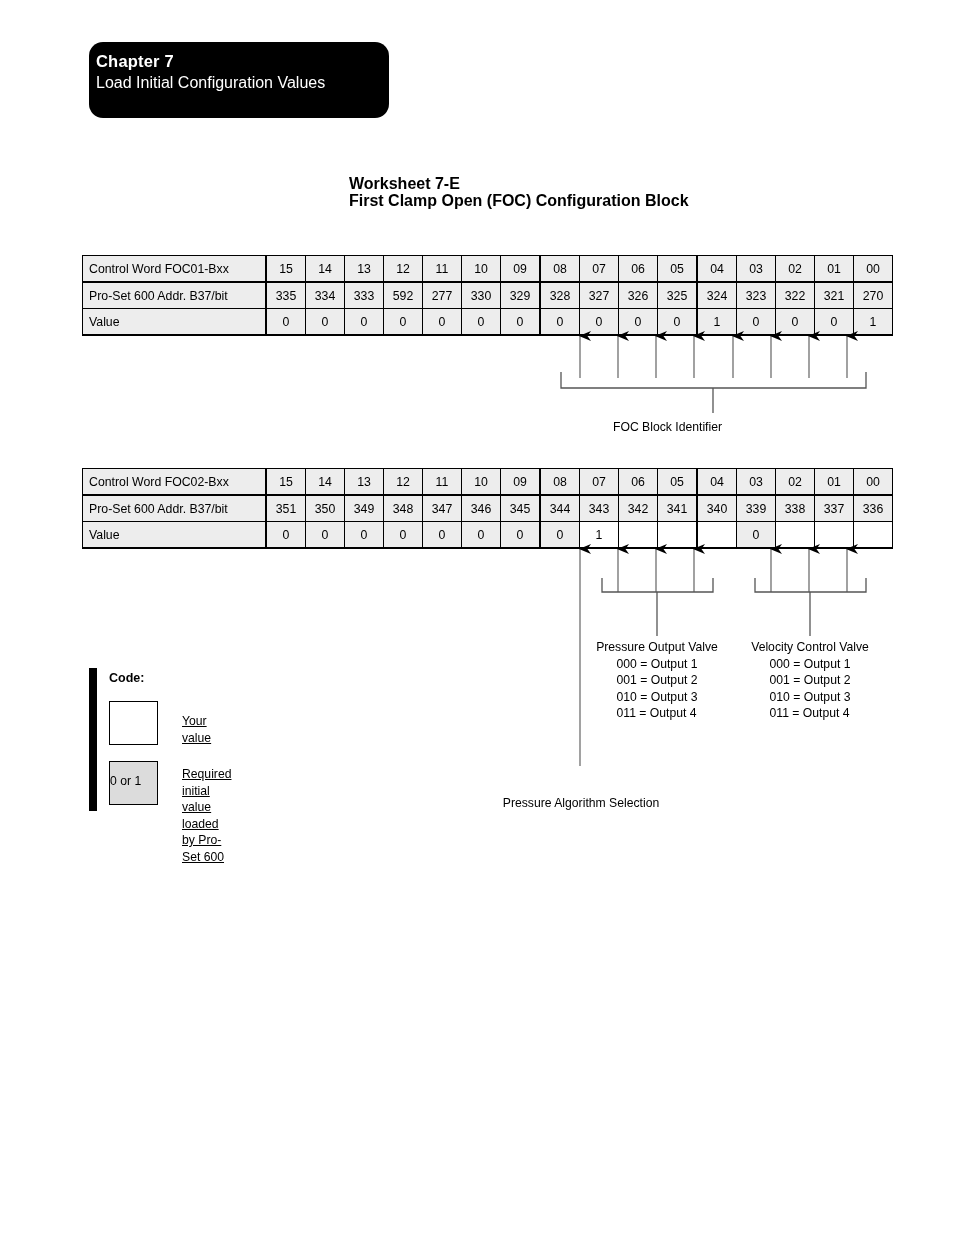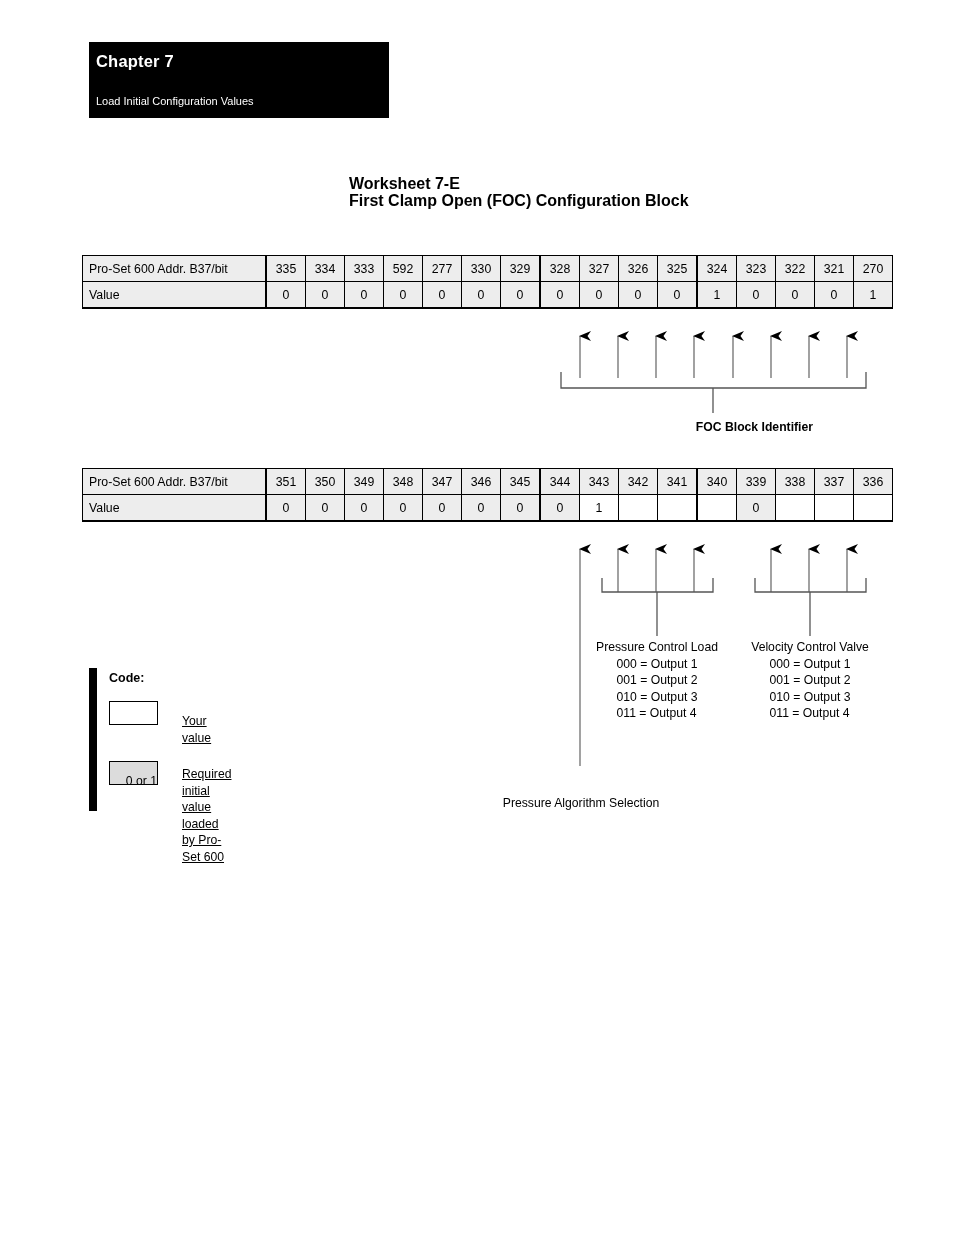--- a/index.html
+++ b/index.html
@@ -27,6 +27,7 @@
     color: #ffffff;
     box-sizing: border-box;
     padding: 10px 0 0 7px;
+    border-radius: 14px;
   }
   .chapter-label {
     font-size: 16.5px;

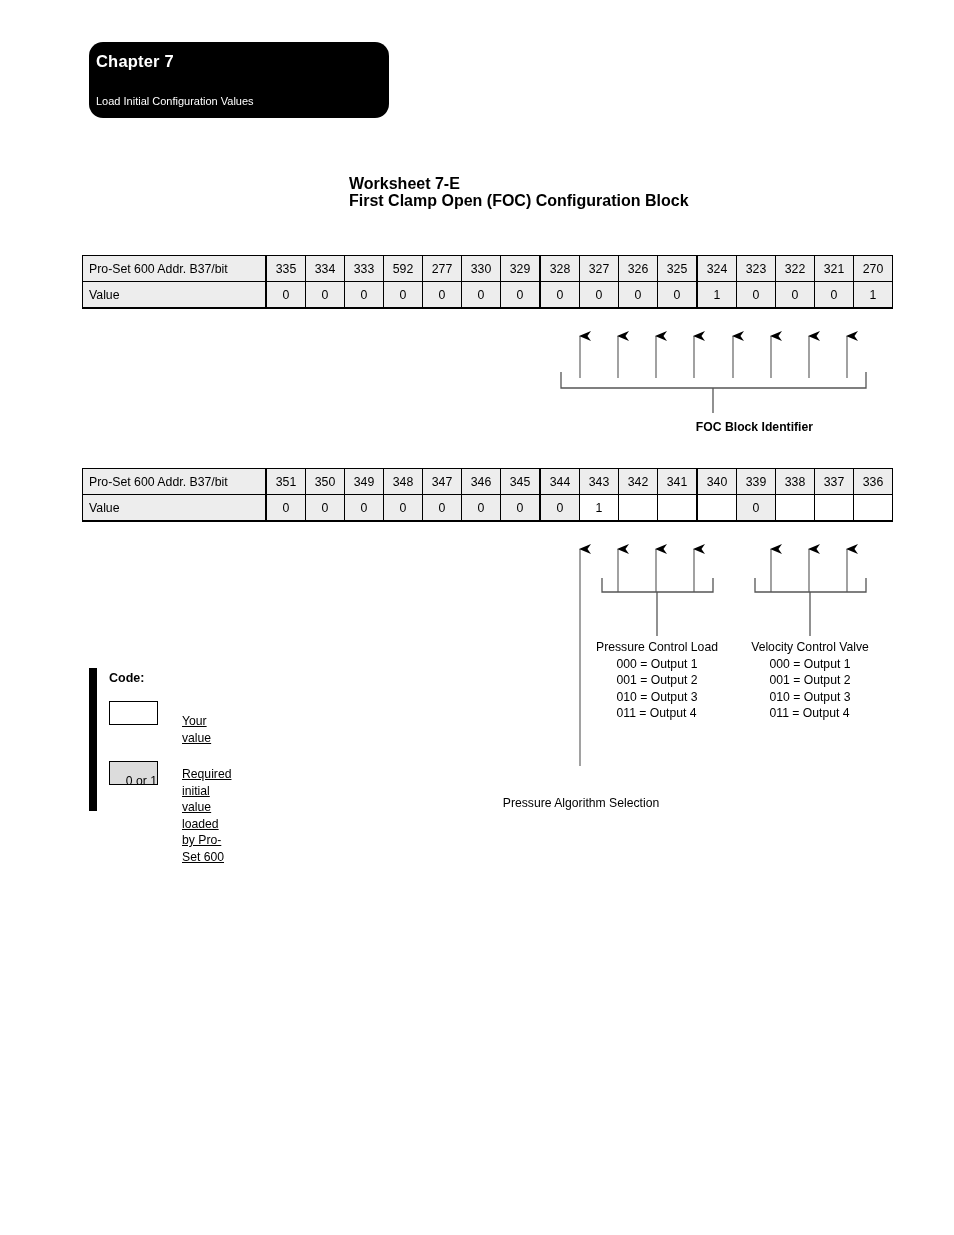--- a/index.html
+++ b/index.html
@@ -36,10 +36,10 @@
     letter-spacing: 0.2px;
   }
   .chapter-title {
-    font-size: 11px;
+    font-size: 16px;
     font-weight: normal;
     line-height: 20px;
-    margin-top: 20px;
+    margin-top: 2px;
   }
 
   

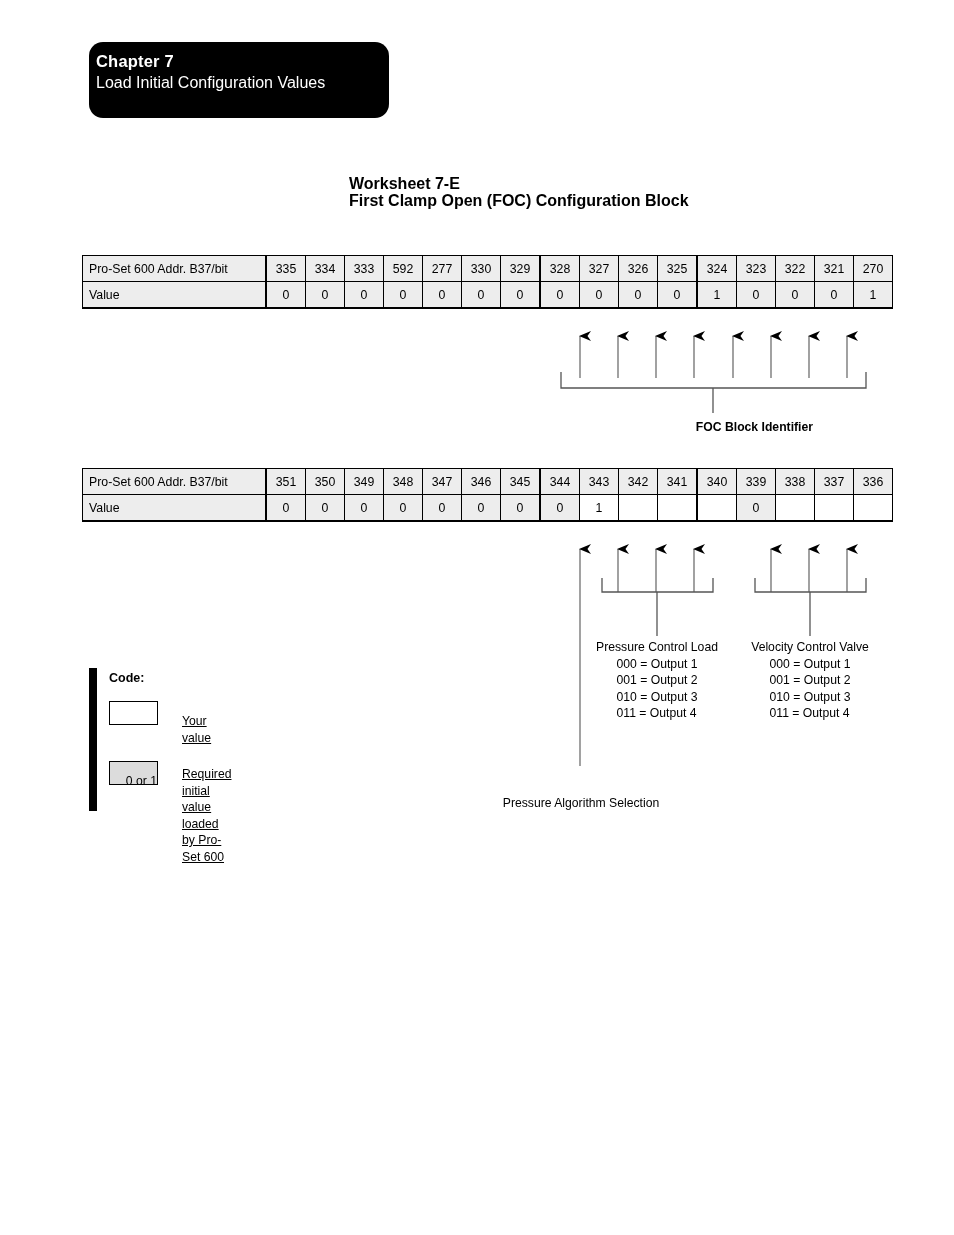--- a/index.html
+++ b/index.html
@@ -146,6 +146,25 @@
 
 <table class="bit-table" id="table-foc01" style="left:82px; top:255px;">
   <tbody id="tbody-foc01">
+      <tr class="row-head">
+        <td class="label-cell">Control Word FOC01-Bxx</td>
+        <td class="bit-cell nib-left">15</td>
+        <td class="bit-cell">14</td>
+        <td class="bit-cell">13</td>
+        <td class="bit-cell">12</td>
+        <td class="bit-cell">11</td>
+        <td class="bit-cell">10</td>
+        <td class="bit-cell">09</td>
+        <td class="bit-cell nib-left">08</td>
+        <td class="bit-cell">07</td>
+        <td class="bit-cell">06</td>
+        <td class="bit-cell">05</td>
+        <td class="bit-cell nib-left">04</td>
+        <td class="bit-cell">03</td>
+        <td class="bit-cell">02</td>
+        <td class="bit-cell">01</td>
+        <td class="bit-cell">00</td>
+      </tr>
       <tr class="row-addr">
         <td class="label-cell">Pro-Set 600 Addr. B37/bit</td>
         <td class="bit-cell nib-left">335</td>

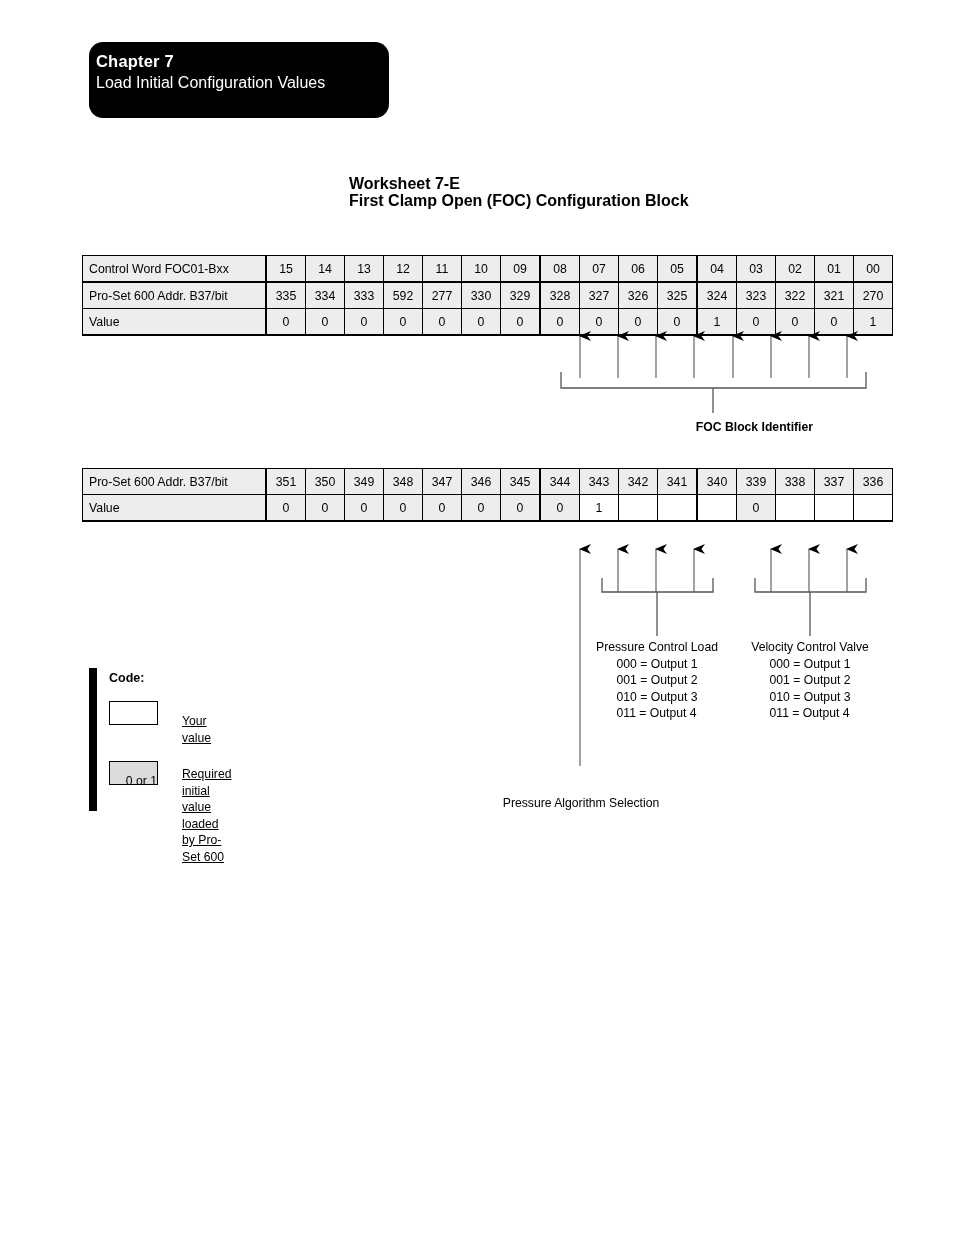--- a/index.html
+++ b/index.html
@@ -95,7 +95,7 @@
     line-height: 16.5px;
     white-space: nowrap;
   }
-  .callout-text.centered { text-align: right; font-weight: bold; }
+  .callout-text.centered { text-align: left; }
 
   
   .code-legend { position: absolute; left: 89px; top: 668px; }

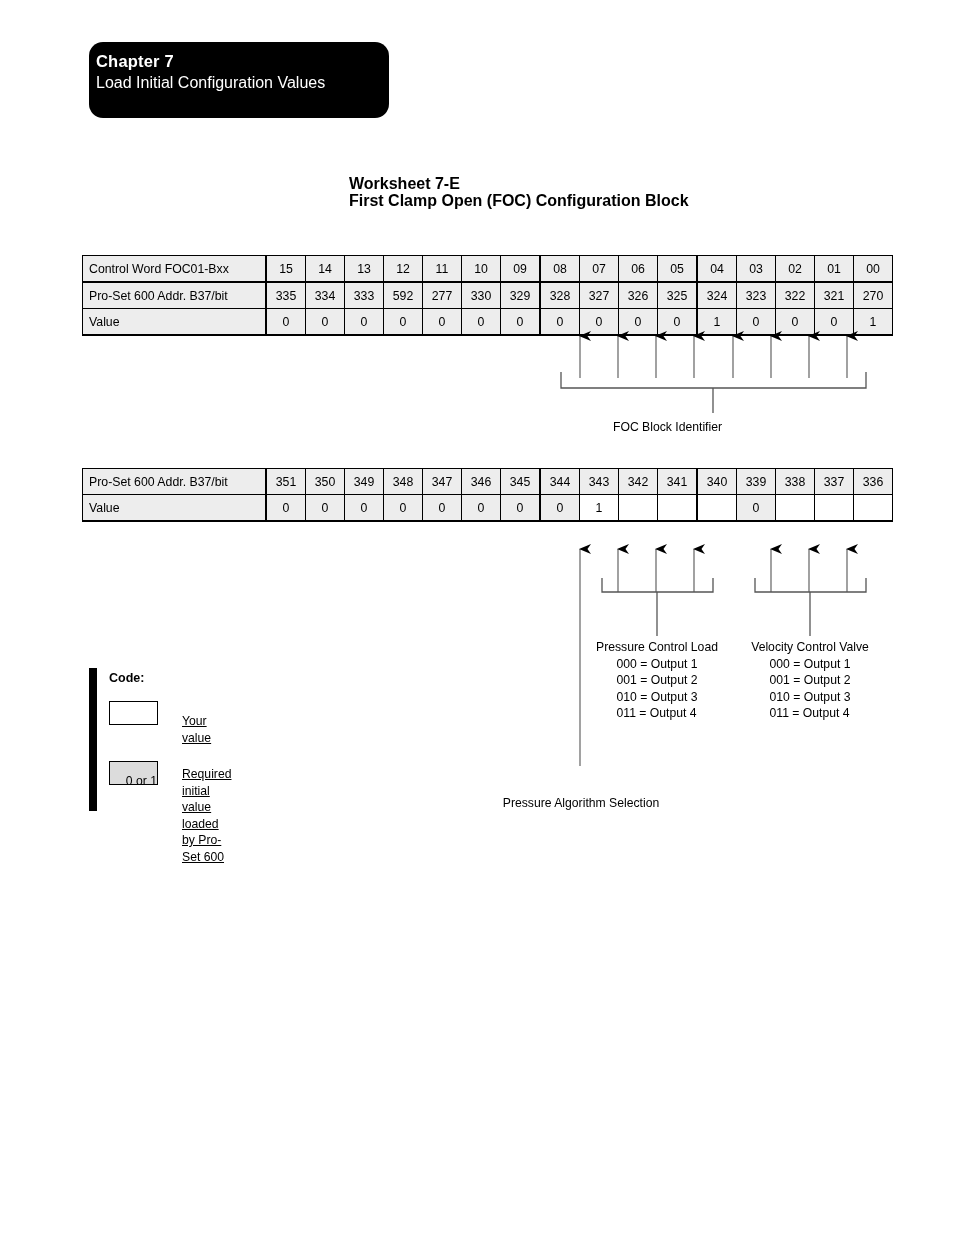--- a/index.html
+++ b/index.html
@@ -208,6 +208,25 @@
 
 <table class="bit-table" id="table-foc02" style="left:82px; top:468px;">
   <tbody id="tbody-foc02">
+      <tr class="row-head">
+        <td class="label-cell">Control Word FOC02-Bxx</td>
+        <td class="bit-cell nib-left">15</td>
+        <td class="bit-cell">14</td>
+        <td class="bit-cell">13</td>
+        <td class="bit-cell">12</td>
+        <td class="bit-cell">11</td>
+        <td class="bit-cell">10</td>
+        <td class="bit-cell">09</td>
+        <td class="bit-cell nib-left">08</td>
+        <td class="bit-cell">07</td>
+        <td class="bit-cell">06</td>
+        <td class="bit-cell">05</td>
+        <td class="bit-cell nib-left">04</td>
+        <td class="bit-cell">03</td>
+        <td class="bit-cell">02</td>
+        <td class="bit-cell">01</td>
+        <td class="bit-cell">00</td>
+      </tr>
       <tr class="row-addr">
         <td class="label-cell">Pro-Set 600 Addr. B37/bit</td>
         <td class="bit-cell nib-left">351</td>

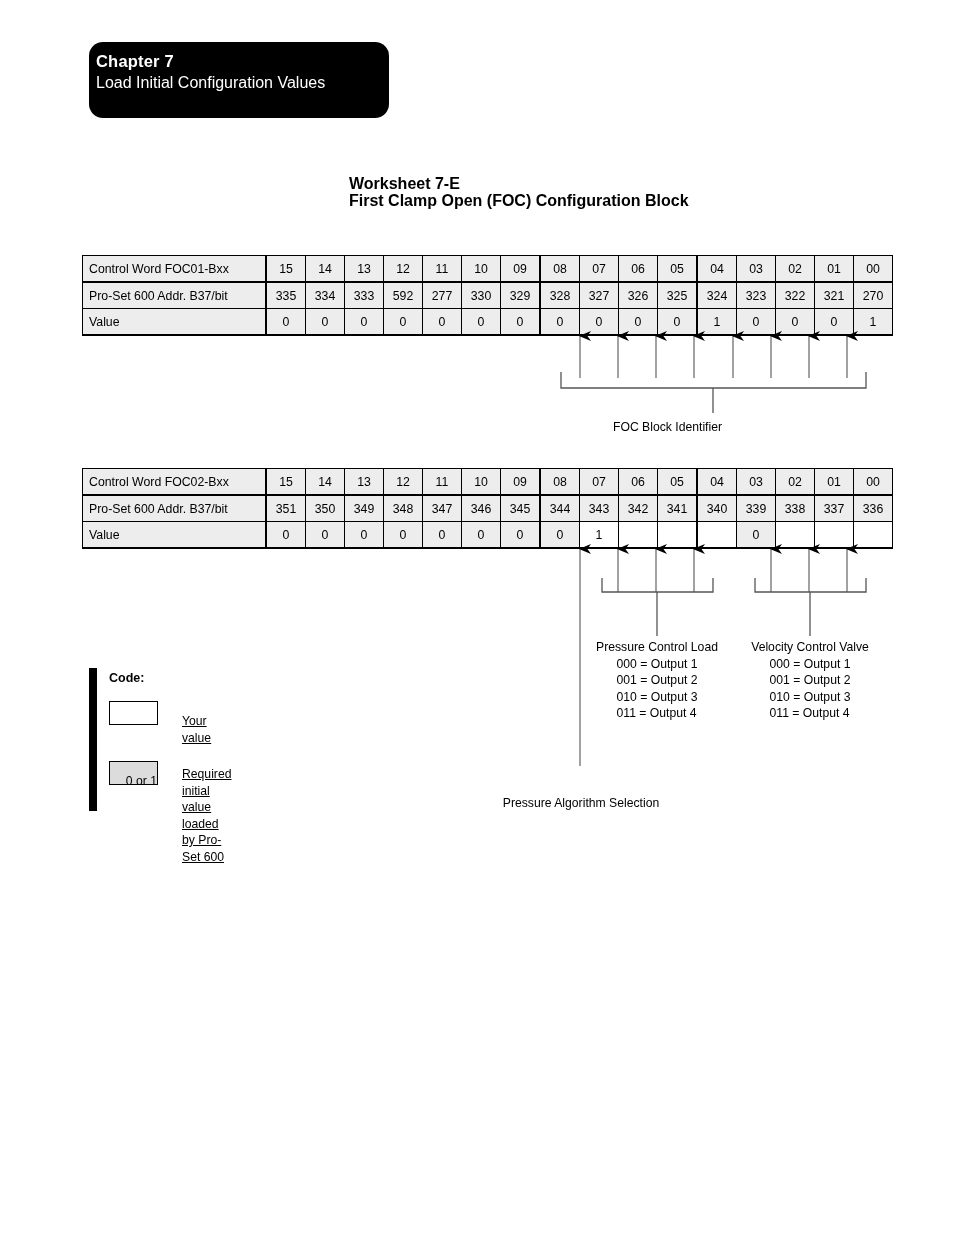--- a/index.html
+++ b/index.html
@@ -319,7 +319,7 @@
 <div class="callout-text centered" style="left:613px; top:419px; width:200px;">FOC Block Identifier</div>
 
 <div class="callout-text" style="left:557px; top:639px; width:200px; text-align:center;">
-  <div>Pressure Control Load</div>
+  <div>Pressure Output Valve</div>
   <div style="text-align:center;">
     <div style="display:inline-block; text-align:left;">
       <div>000 = Output 1</div>

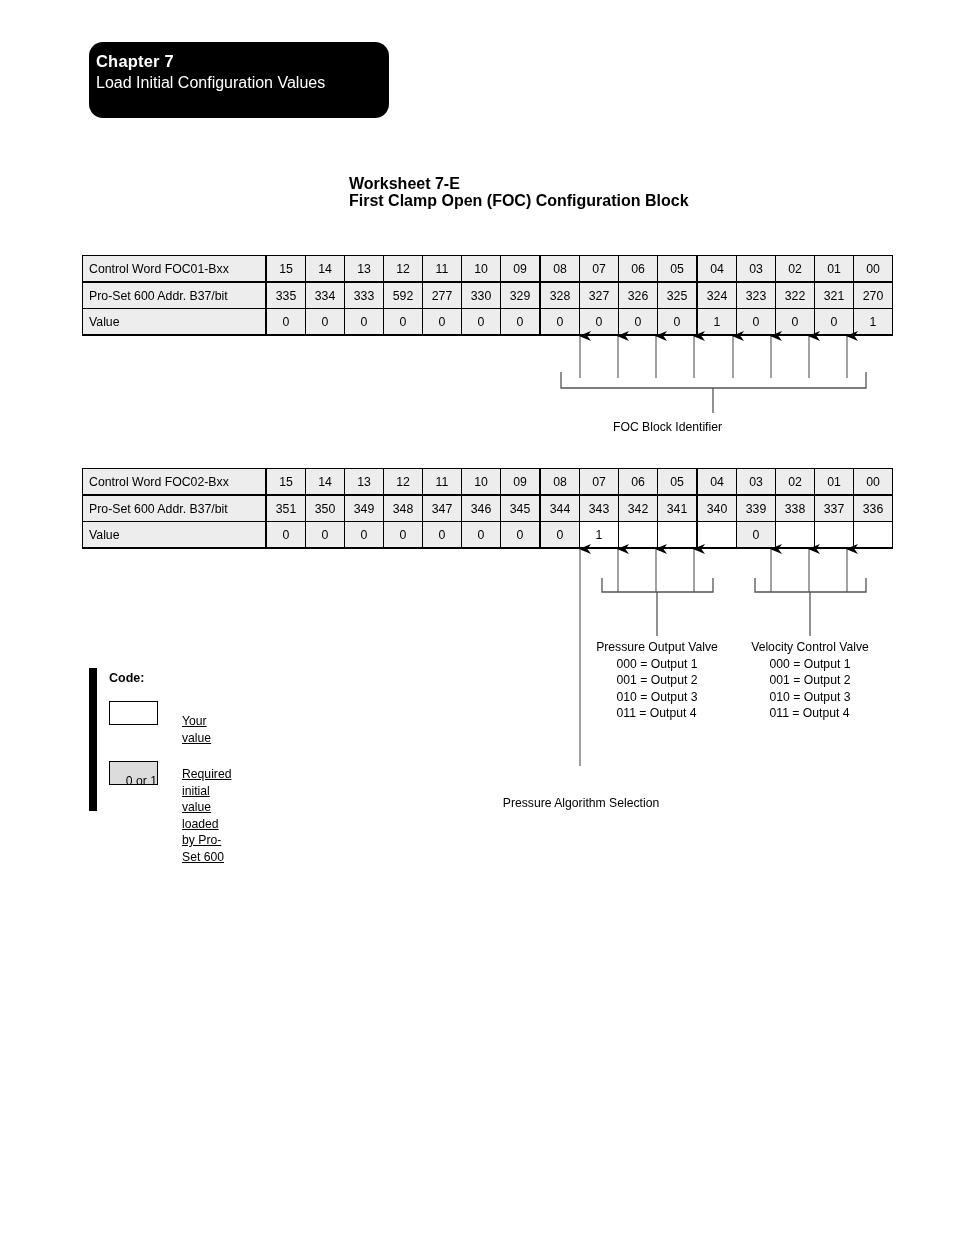--- a/index.html
+++ b/index.html
@@ -113,10 +113,10 @@
   }
   .code-box {
     position: absolute;
-    width: 49px; height: 24px;
+    width: 49px; height: 44px;
     border: 1.6px solid #000000;
     box-sizing: border-box;
-    text-align: right;
+    text-align: left;
     font-size: 12.2px;
     line-height: 38px;
   }

